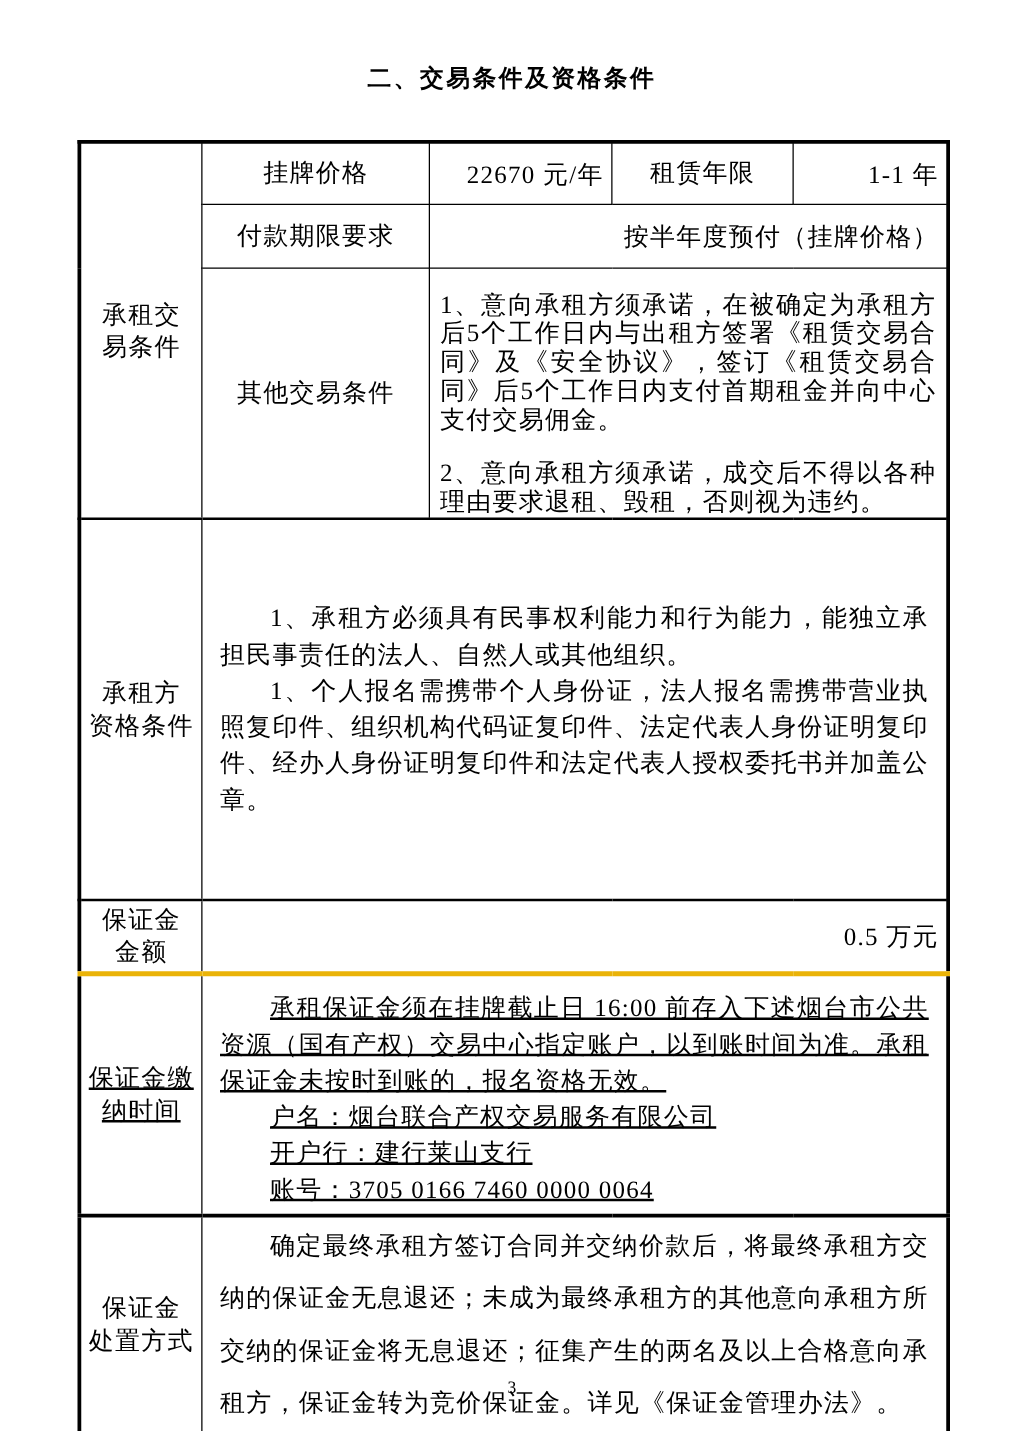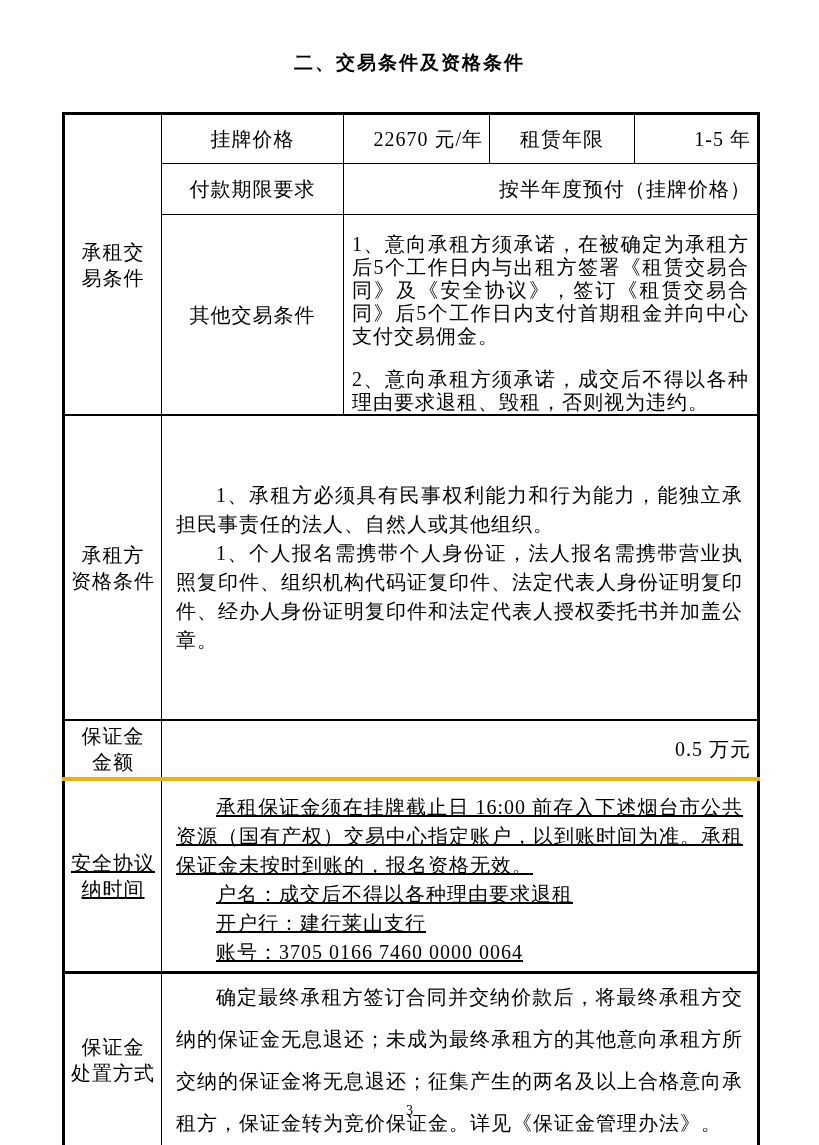--- a/index.html
+++ b/index.html
@@ -84,7 +84,7 @@
       <td class="lab">挂牌价格</td>
       <td class="val">22670 元/年</td>
       <td class="lab">租赁年限</td>
-      <td class="val">1-5 年</td>
+      <td class="val">1-1 年</td>
     </tr>
     <tr style="height:51px">
       <td class="lab">付款期限要求</td>

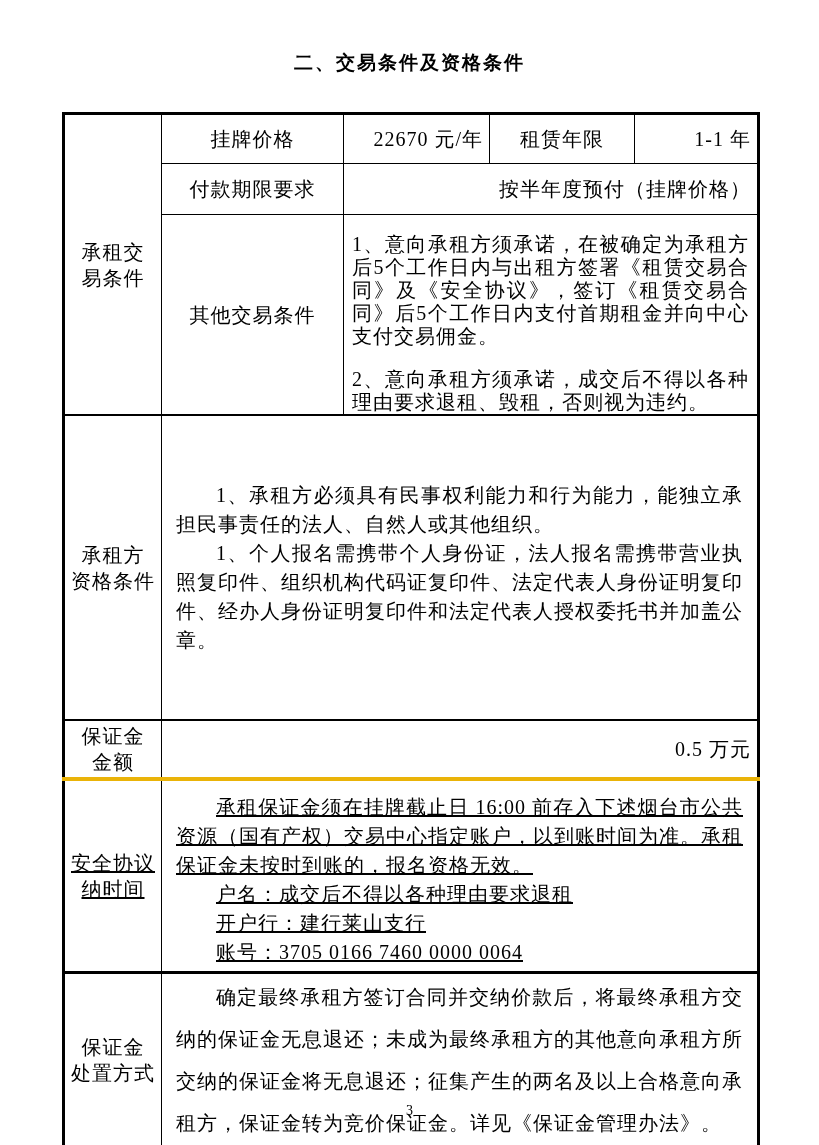--- a/index.html
+++ b/index.html
@@ -111,7 +111,7 @@
       <td class="val" colspan="4">0.5 万元</td>
     </tr>
     <tr class="sec4" style="height:193px">
-      <td class="lab">安全协议
+      <td class="lab">保证金缴
 纳时间</td>
       <td class="content pay-cell" colspan="4">
         <p class="first">承租保证金须在挂牌截止日 16:00 前存入下述烟台市公共资源（国有产权）交易中心指定账户，以到账时间为准。承租保证金未按时到账的，报名资格无效。</p>

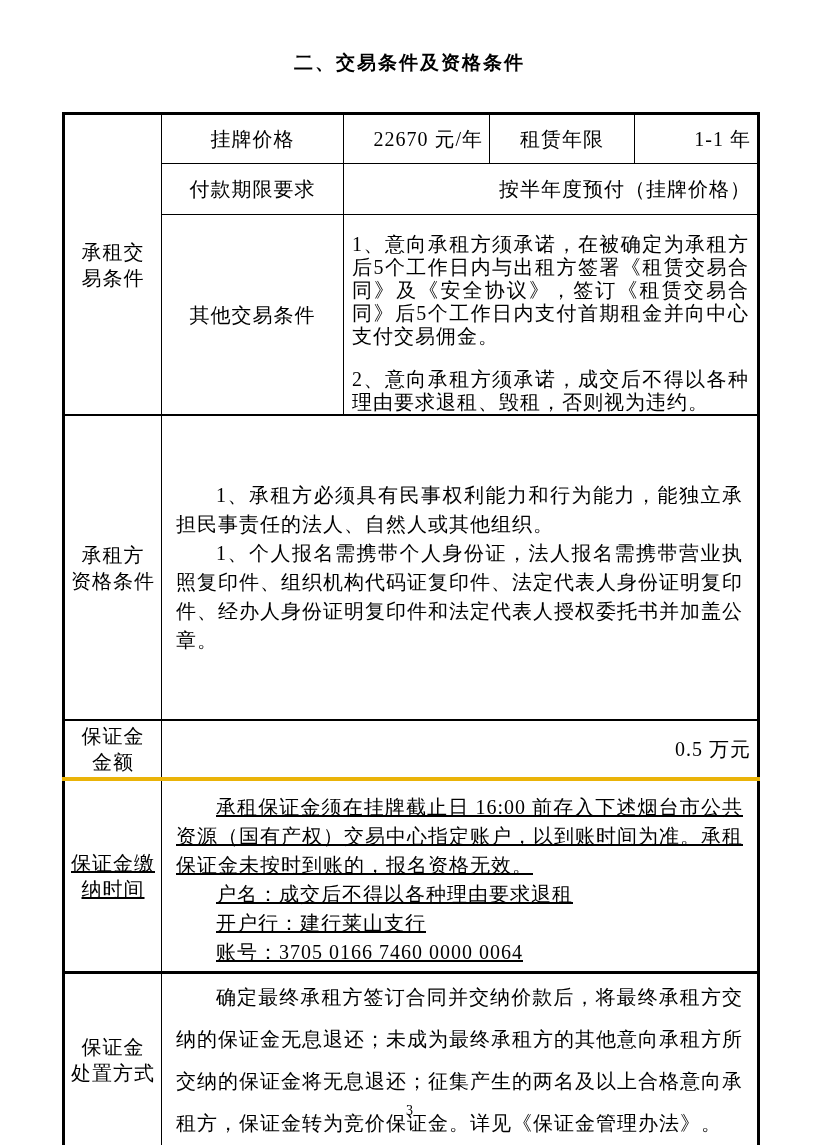--- a/index.html
+++ b/index.html
@@ -115,7 +115,7 @@
 纳时间</td>
       <td class="content pay-cell" colspan="4">
         <p class="first">承租保证金须在挂牌截止日 16:00 前存入下述烟台市公共资源（国有产权）交易中心指定账户，以到账时间为准。承租保证金未按时到账的，报名资格无效。</p>
-        <p class="bank">户名：成交后不得以各种理由要求退租</p>
+        <p class="bank">户名：烟台联合产权交易服务有限公司</p>
         <p class="bank">开户行：建行莱山支行</p>
         <p class="bank">账号：3705 0166 7460 0000 0064</p>
       </td>

